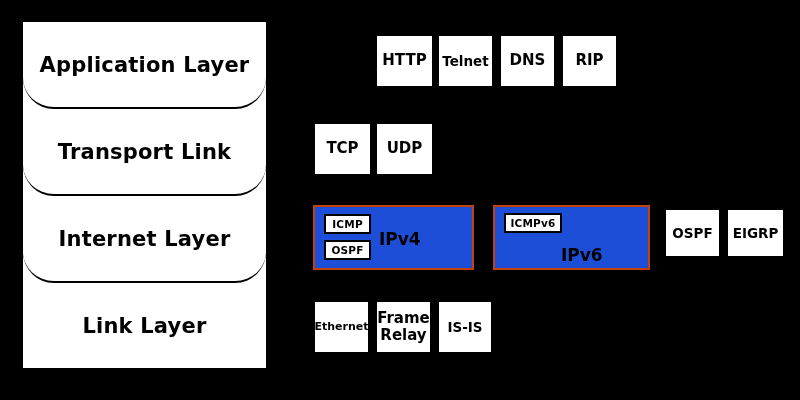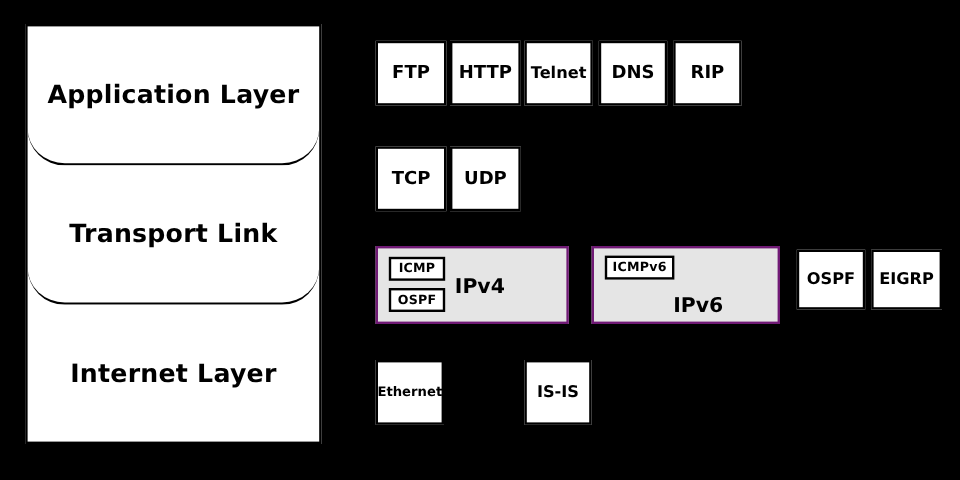--- a/index.html
+++ b/index.html
@@ -108,9 +108,6 @@
     </div>
   </div>
 
-  <div class="box proto proto-lg" style="left:313px; top:34px; width:59px; height:54px;">
-    <span>FTP</span>
-  </div>
   <div class="box proto proto-lg" style="left:375px; top:34px; width:59px; height:54px;">
     <span>HTTP</span>
   </div>

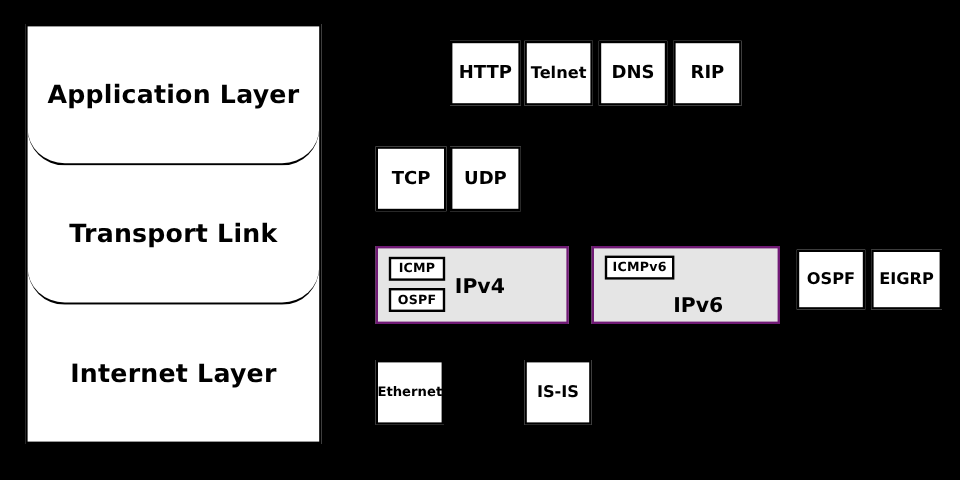--- a/index.html
+++ b/index.html
@@ -66,8 +66,8 @@
   
   .container-box {
     position: absolute;
-    background: #e5e5e5;
-    border: 2px solid #701a75;
+    background: #1d4ed8;
+    border: 2px solid #c2410c;
     box-sizing: border-box;
   }
   .container-title {

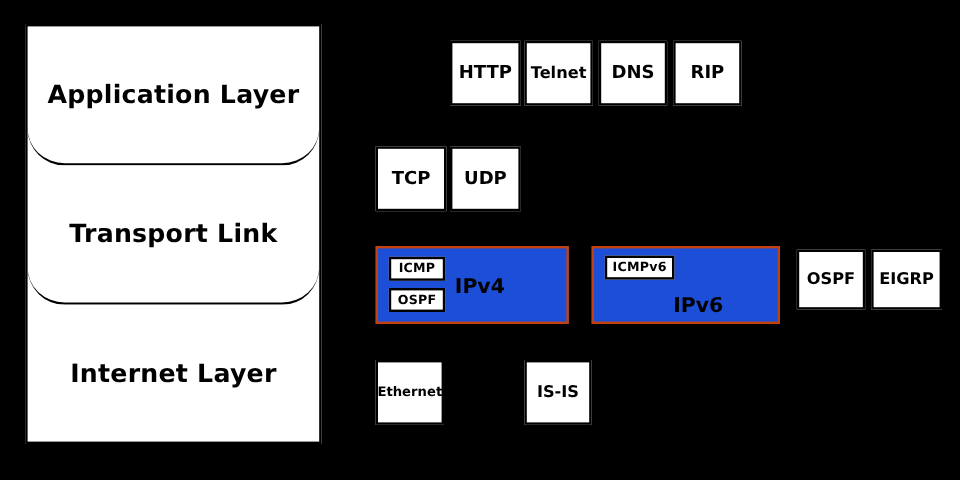--- a/index.html
+++ b/index.html
@@ -106,6 +106,9 @@
     <div class="layer-row">
       <span>Internet Layer</span>
     </div>
+    <div class="layer-row">
+      <span>Link Layer</span>
+    </div>
   </div>
 
   <div class="box proto proto-lg" style="left:375px; top:34px; width:59px; height:54px;">

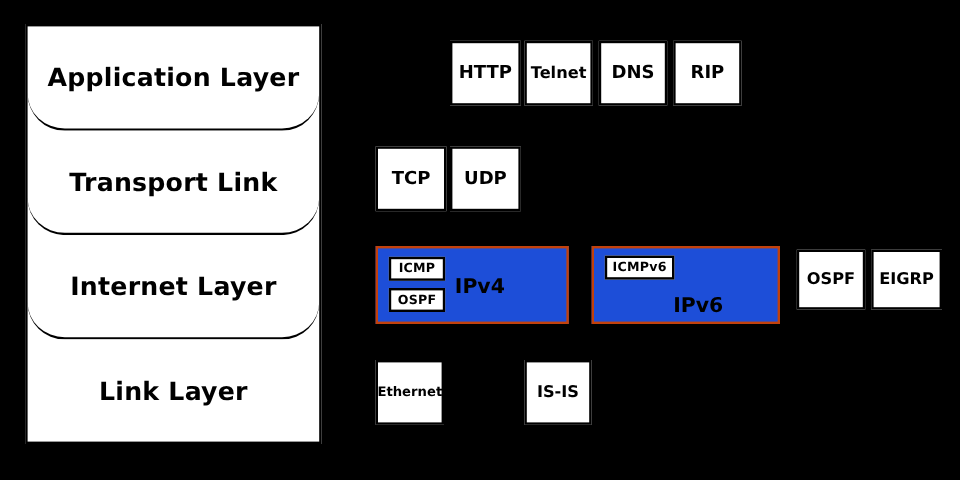--- a/index.html
+++ b/index.html
@@ -158,6 +158,12 @@
   <div class="box proto proto-sm" style="left:313px; top:300px; width:57px; height:54px;">
     <span>Ethernet</span>
   </div>
+  <div class="box proto proto-lg two-line" style="left:375px; top:300px; width:57px; height:54px;">
+    <span>
+      <span>Frame</span><br>
+      <span>Relay</span>
+    </span>
+  </div>
   <div class="box proto proto-md" style="left:437px; top:300px; width:56px; height:54px;">
     <span>IS-IS</span>
   </div>

